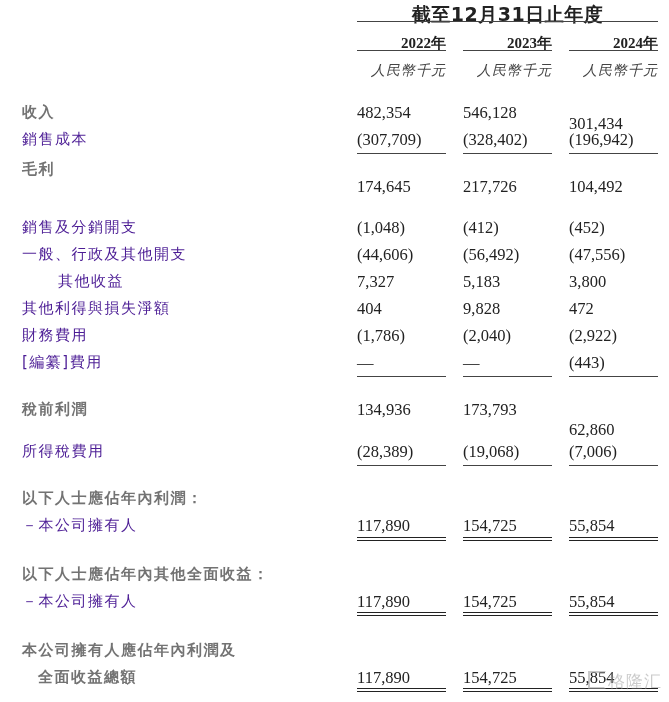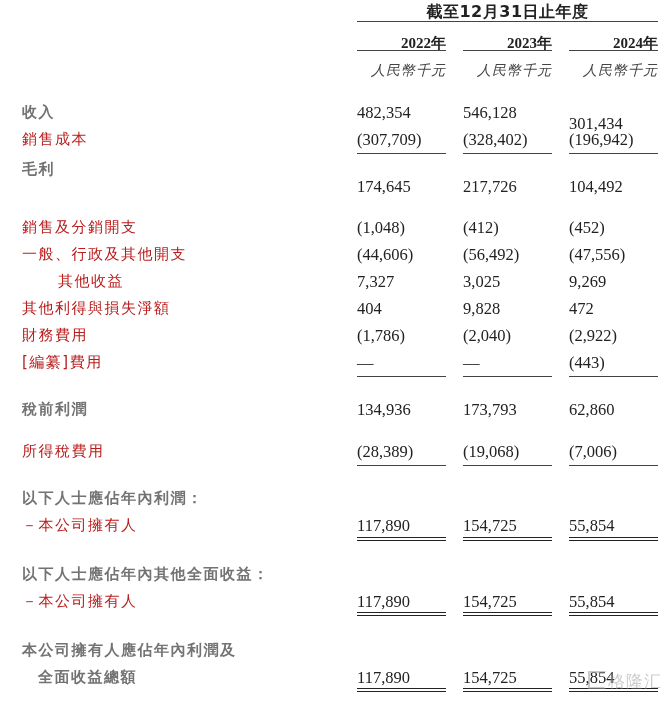--- a/index.html
+++ b/index.html
@@ -30,7 +30,7 @@
   .dbl.c2 { left: 569px; width: 89px; }
   .header-title {
     left: 357px; width: 301px; top: 2px; text-align: center;
-    font-family: "DejaVu Sans", sans-serif; font-weight: bold; font-size: 16px; letter-spacing: 0.5px;
+    font-family: "DejaVu Sans", sans-serif; font-weight: bold; font-size: 19px; letter-spacing: 0.5px;
   }
   .year { font-weight: bold; font-size: 15px; text-align: right; font-family: "Liberation Serif", serif; }
   .unit { font-style: italic; font-size: 14px; text-align: right; color: #444; font-family: "DejaVu Serif", serif; letter-spacing: 1px; }

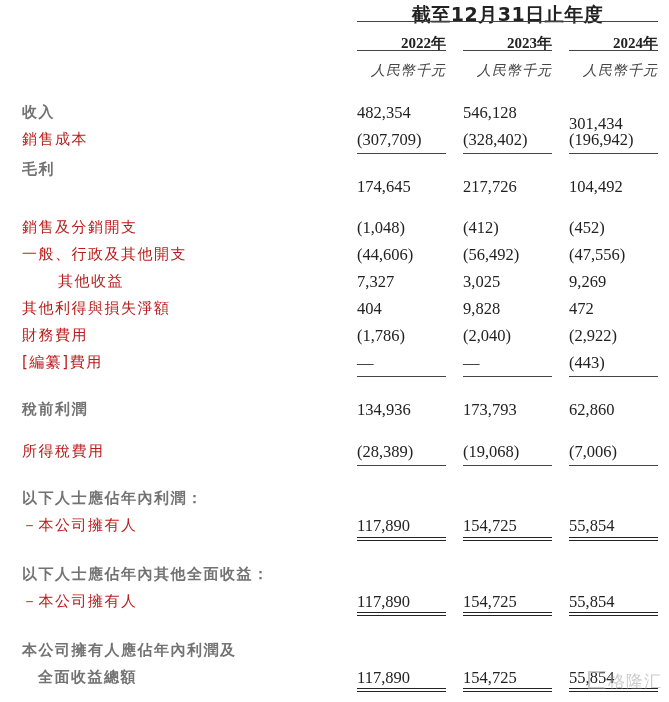--- a/index.html
+++ b/index.html
@@ -11,7 +11,7 @@
   .abs { position: absolute; }
   .label {
     font-family: "DejaVu Sans", "Liberation Sans", sans-serif;
-    font-size: 15px; letter-spacing: 1.5px; color: #b91c1c; white-space: nowrap;
+    font-size: 15px; letter-spacing: 1.5px; color: #4c1d95; white-space: nowrap;
   }
   .label.bold { font-weight: bold; color: #737373; }
   .num {

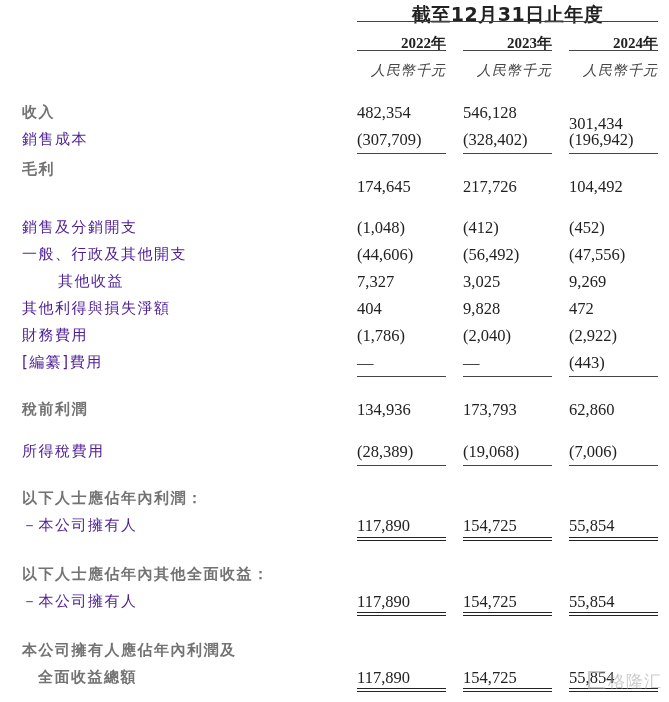--- a/index.html
+++ b/index.html
@@ -86,7 +86,7 @@
 
 <div class="abs label" style="left:22px;top:272px;margin-left:36px;">其他收益</div>
 <div class="abs num col0" style="top:272px;width:89px;">7,327</div>
-<div class="abs num col1" style="top:272px;width:89px;">3,025</div>
+<div class="abs num col1" style="top:272px;width:89px;">5,183</div>
 <div class="abs num col2" style="top:272px;width:89px;">9,269</div>
 
 <div class="abs label" style="left:22px;top:299px;">其他利得與損失淨額</div>

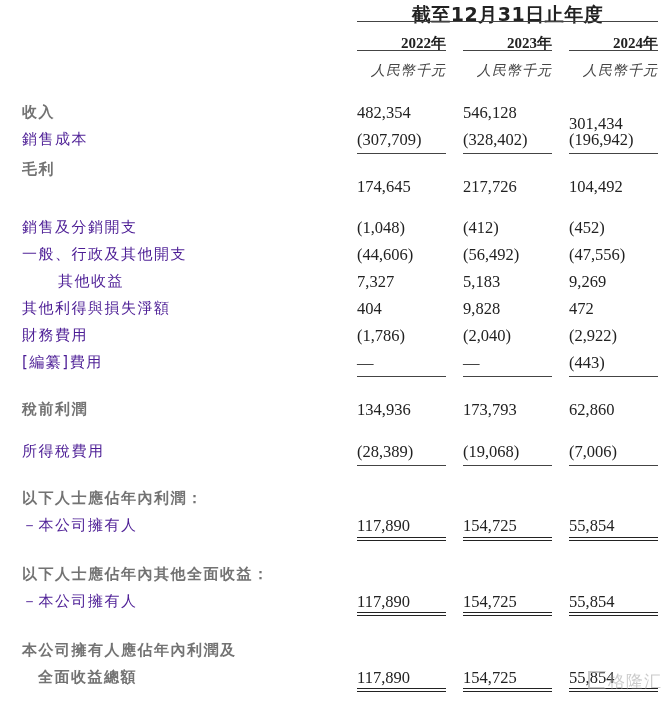--- a/index.html
+++ b/index.html
@@ -87,7 +87,7 @@
 <div class="abs label" style="left:22px;top:272px;margin-left:36px;">其他收益</div>
 <div class="abs num col0" style="top:272px;width:89px;">7,327</div>
 <div class="abs num col1" style="top:272px;width:89px;">5,183</div>
-<div class="abs num col2" style="top:272px;width:89px;">9,269</div>
+<div class="abs num col2" style="top:272px;width:89px;">3,800</div>
 
 <div class="abs label" style="left:22px;top:299px;">其他利得與損失淨額</div>
 <div class="abs num col0" style="top:299px;width:89px;">404</div>

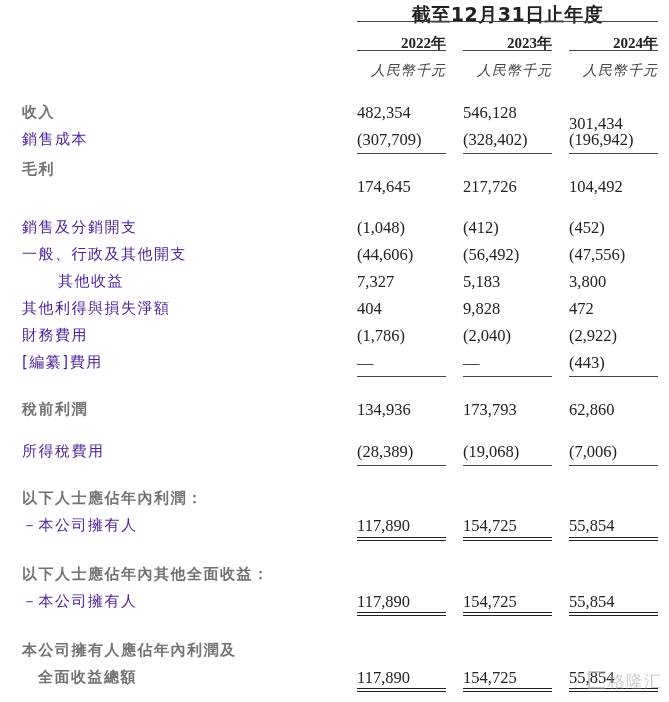--- a/index.html
+++ b/index.html
@@ -110,7 +110,7 @@
 <div class="abs label bold" style="left:22px;top:400px;">稅前利潤</div>
 <div class="abs num col0" style="top:400px;width:89px;">134,936</div>
 <div class="abs num col1" style="top:400px;width:89px;">173,793</div>
-<div class="abs num col2" style="top:400px;width:89px;">62,860</div>
+<div class="abs num col2" style="top:420px;width:89px;">62,860</div>
 
 <div class="abs label" style="left:22px;top:442px;">所得稅費用</div>
 <div class="abs num col0" style="top:442px;width:95px;">(28,389)</div>

